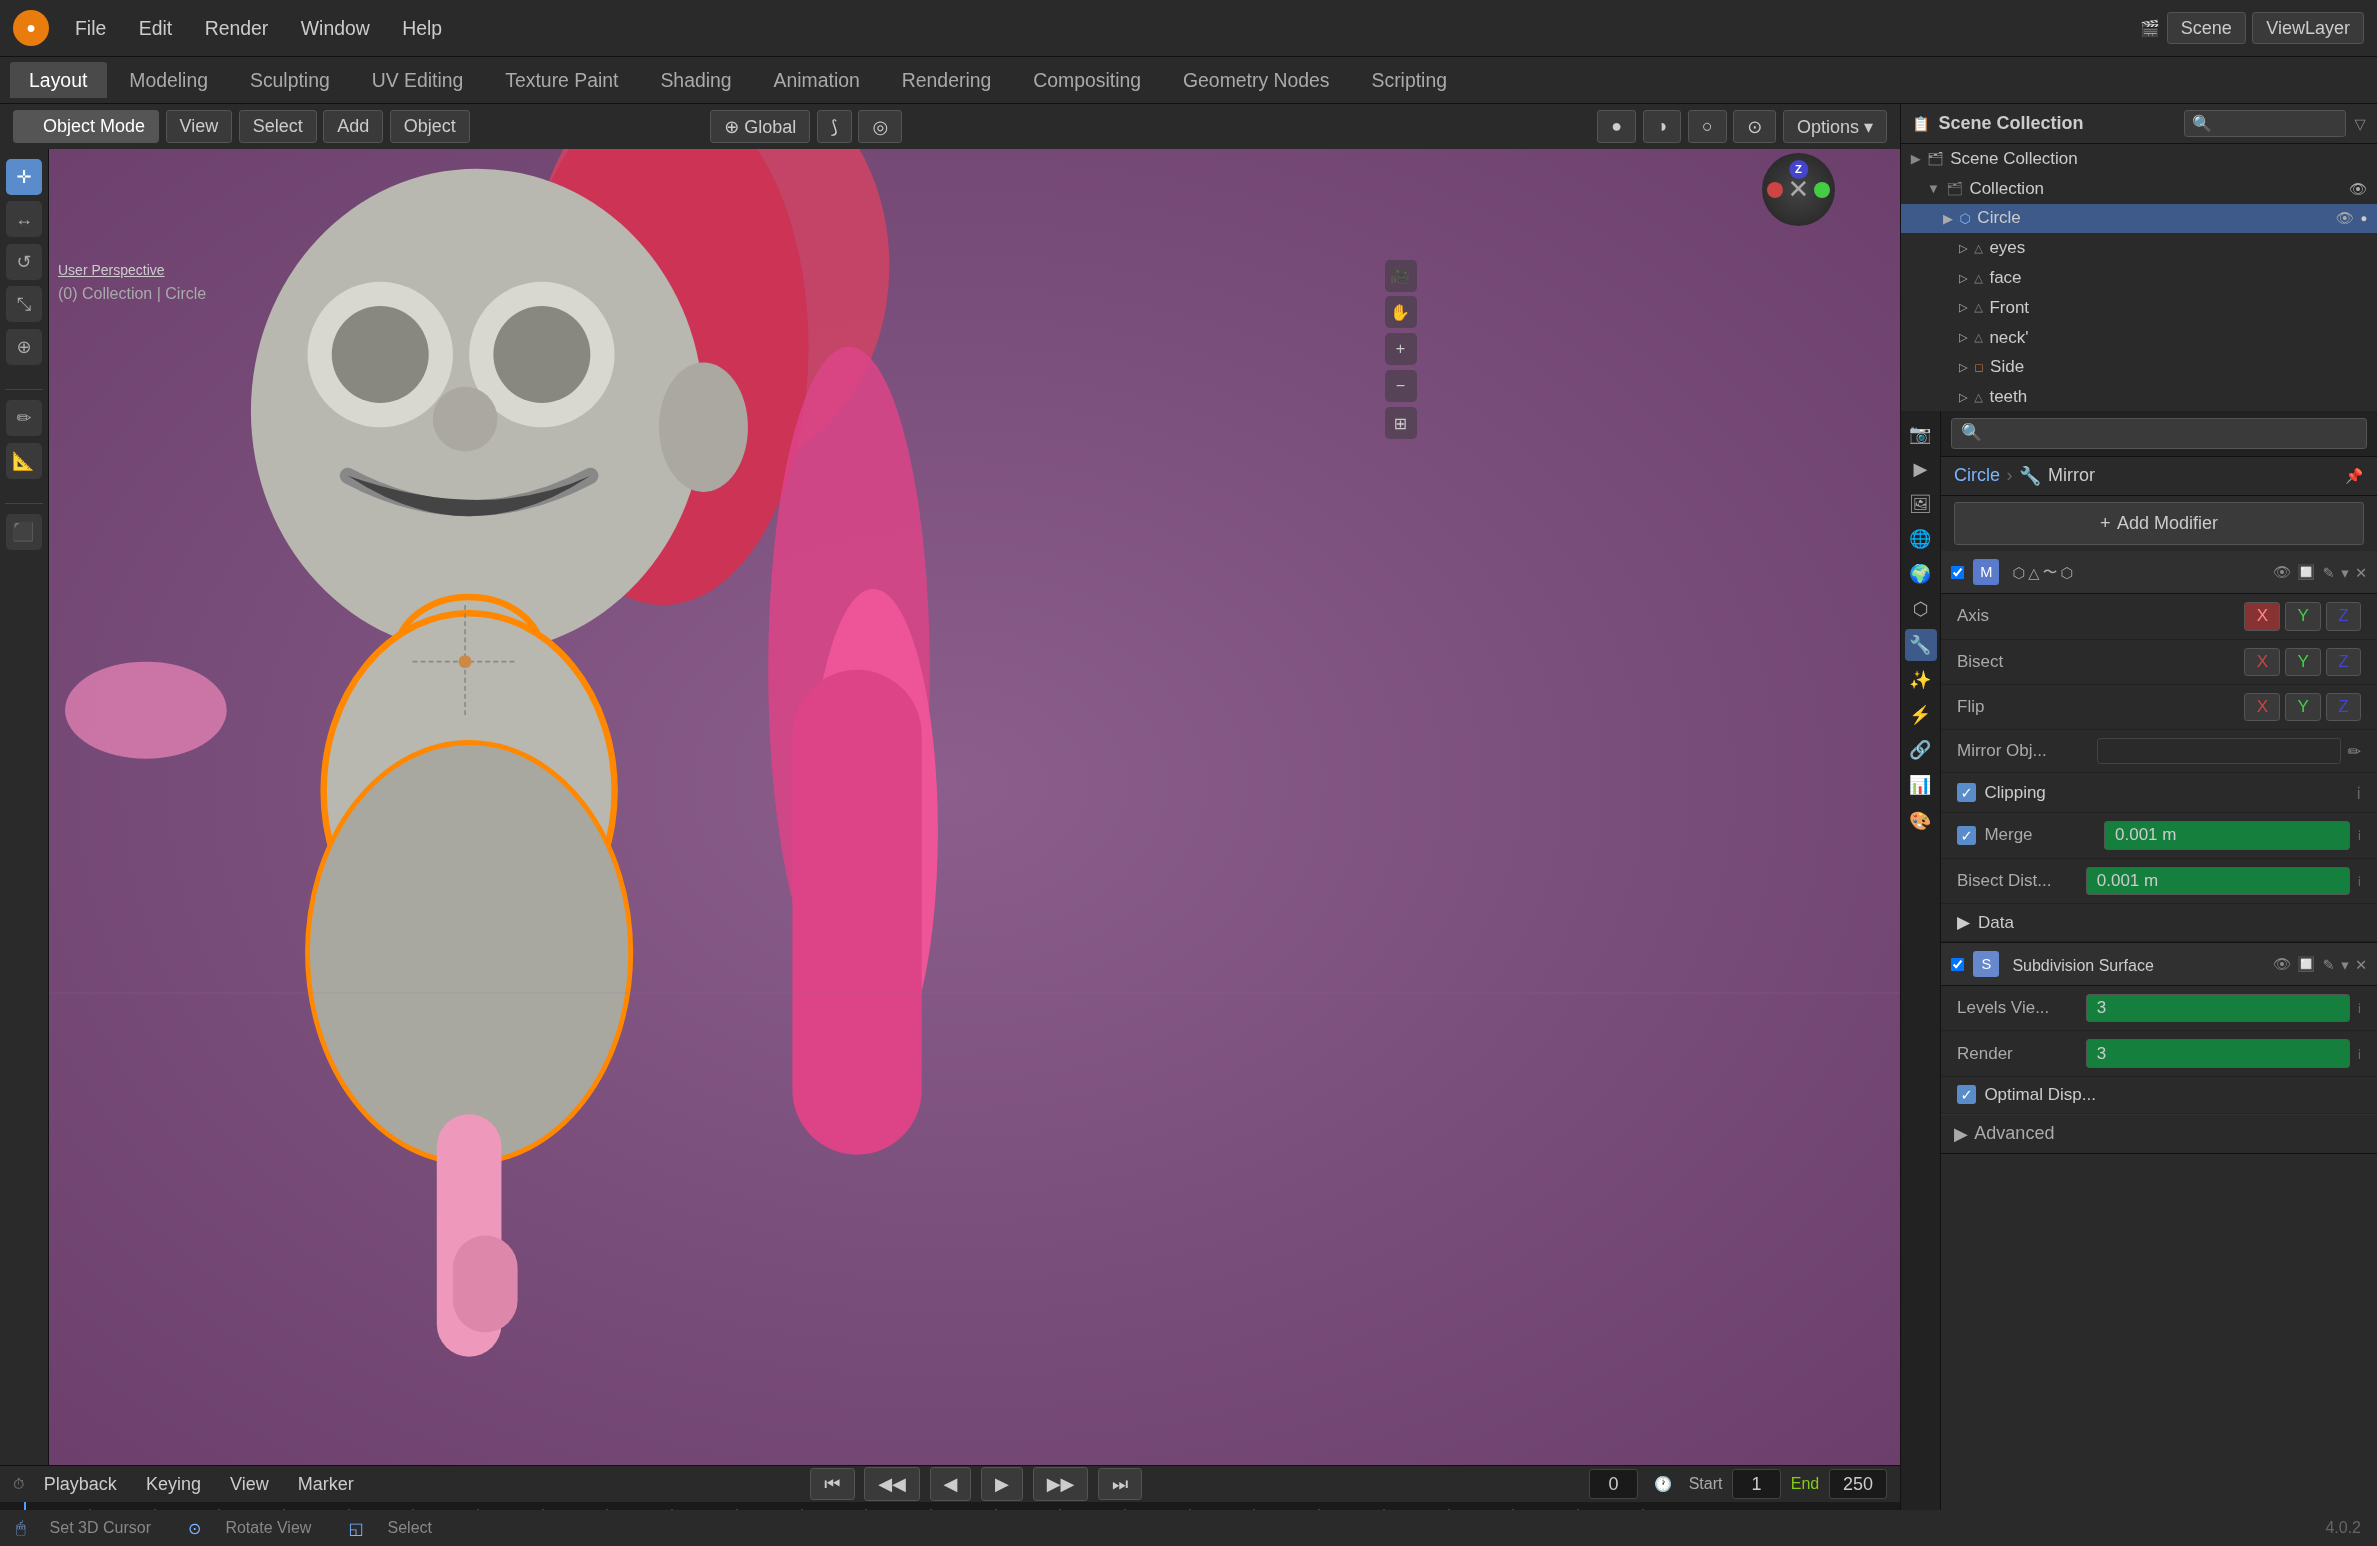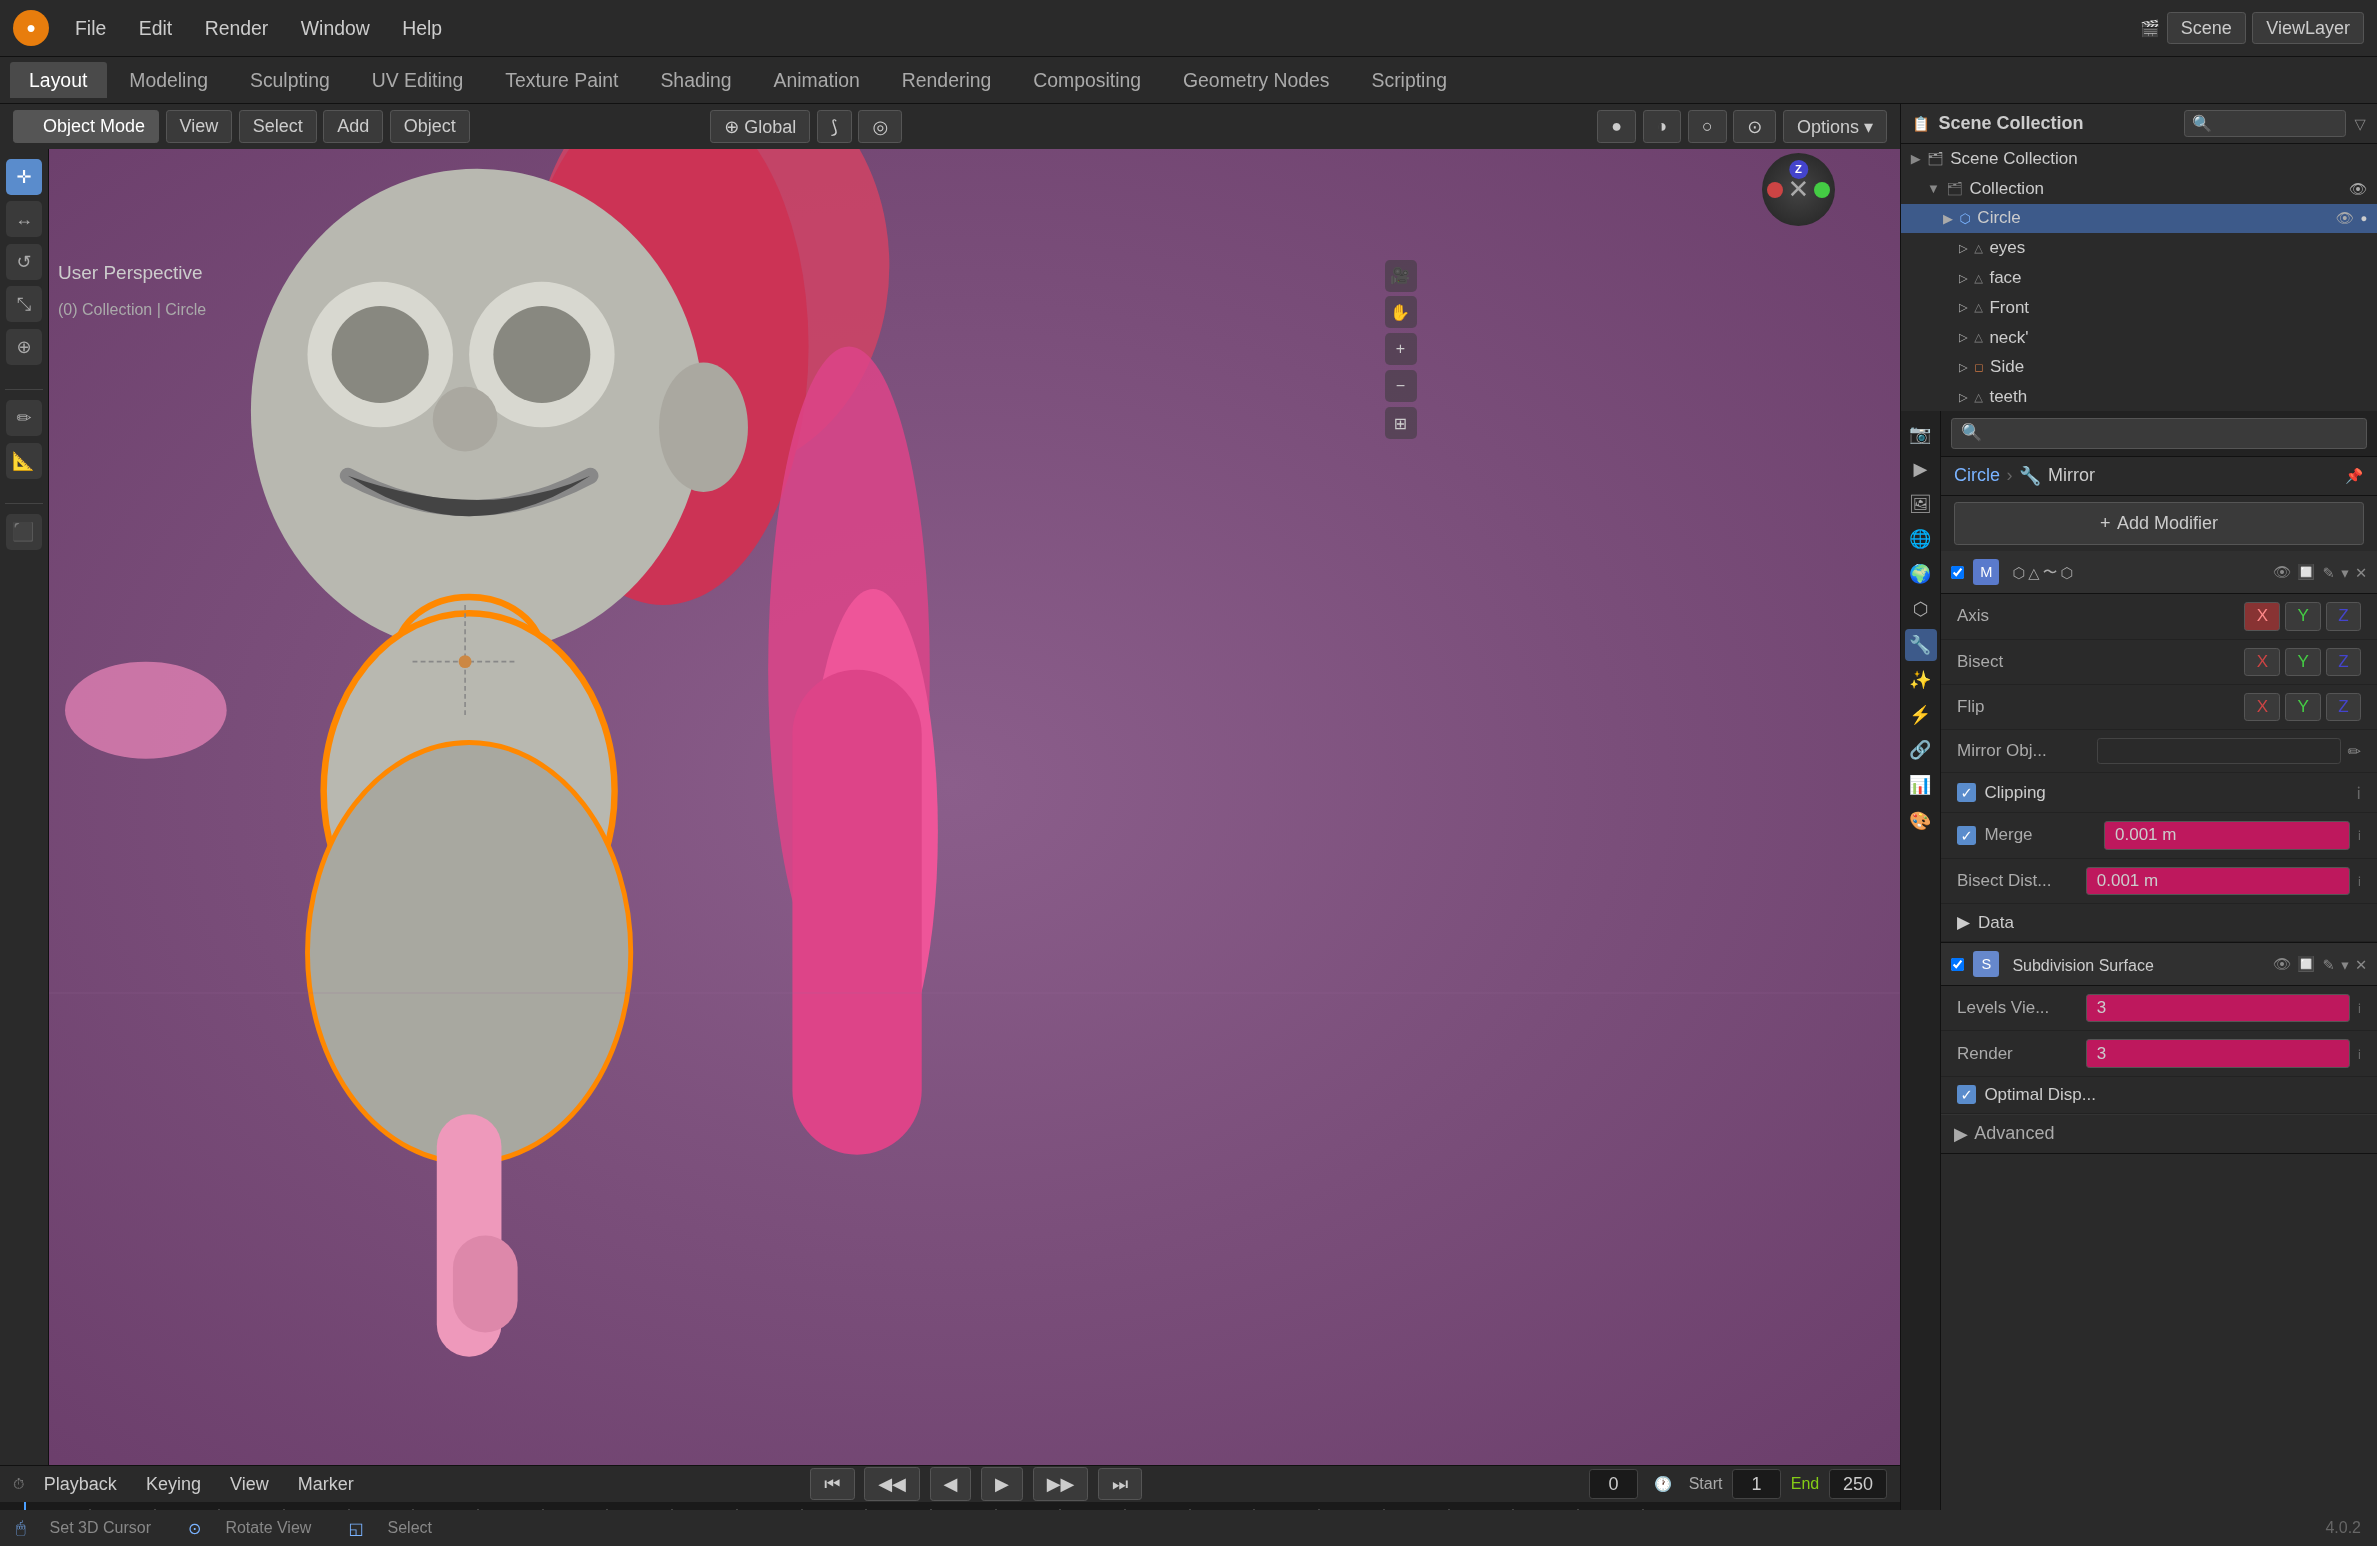--- a/index.html
+++ b/index.html
@@ -548,7 +548,7 @@
 
     
     <div id="viewport-info">
-      <div style="font-size:19px;color:#ccc;margin-bottom:17px;">User Perspective</div>
+      <div style="font-size:14px;color:#ccc;margin-bottom:7px;text-decoration:underline;">User Perspective</div>
       <div style="font-size:16px;color:#aaa;">(0) Collection | Circle</div>
     </div>
 

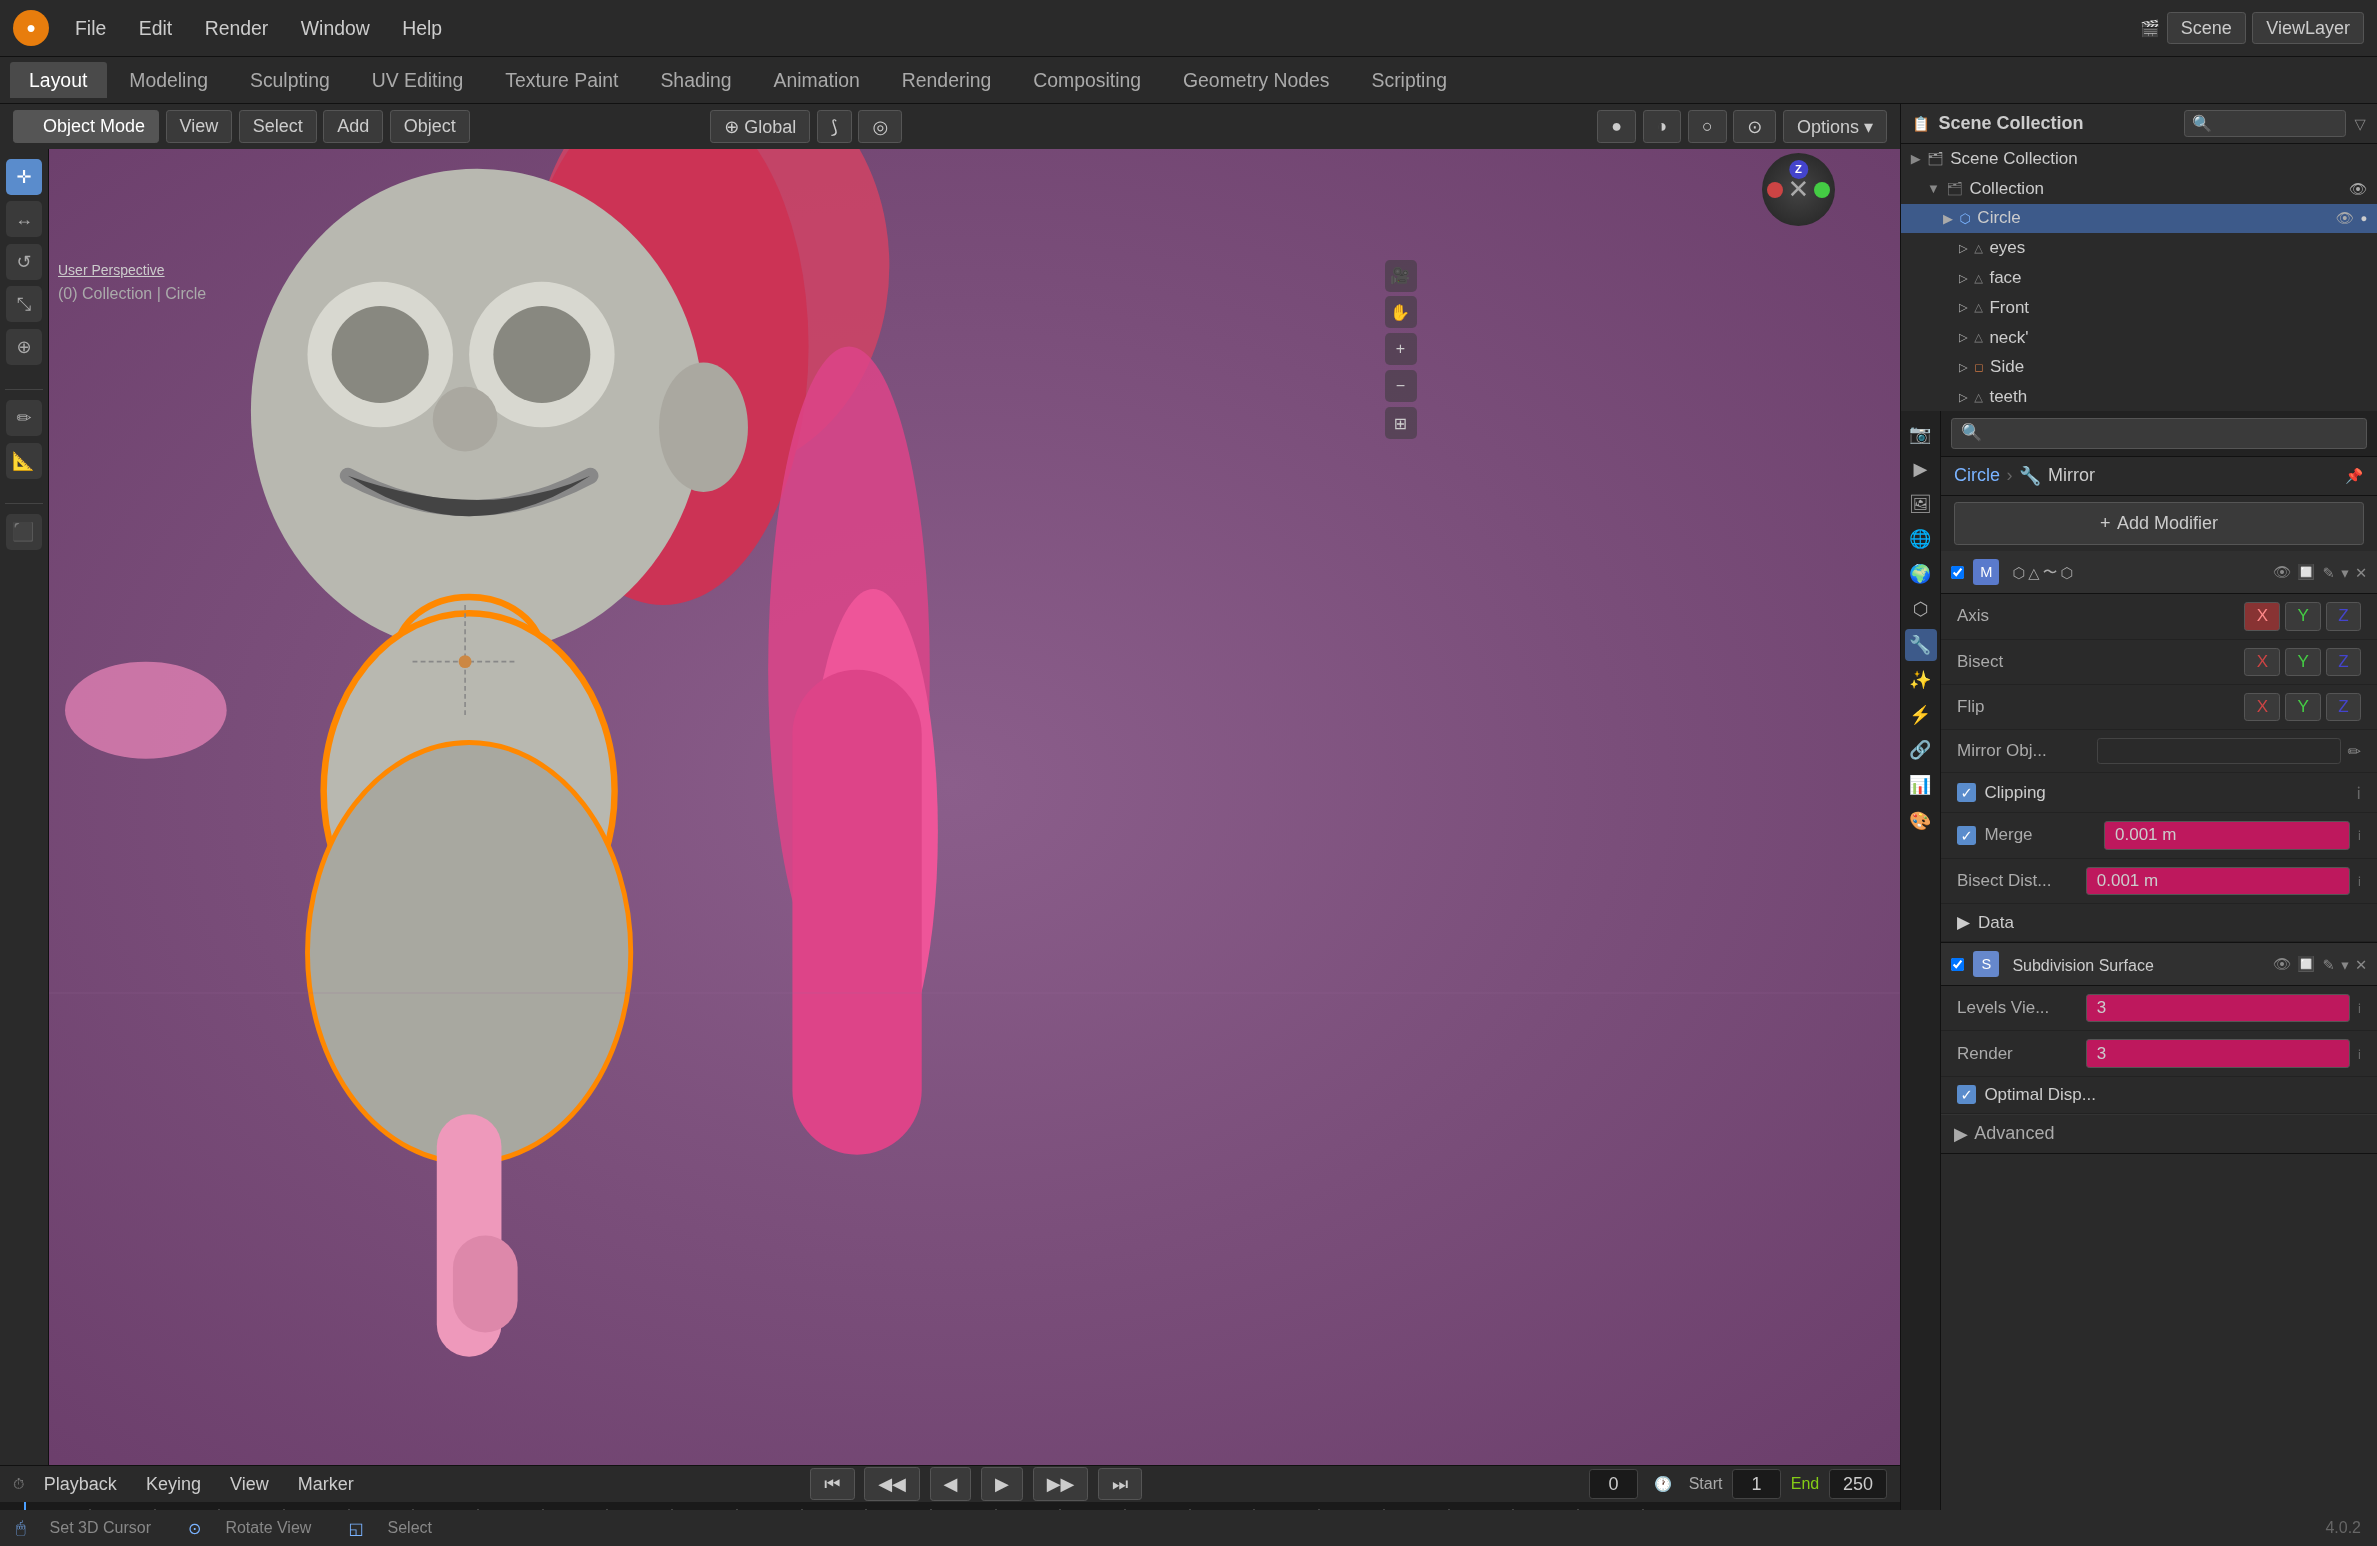--- a/index.html
+++ b/index.html
@@ -276,7 +276,7 @@
     }
     .prop-value {
       flex: 2;
-      background: #be185d;
+      background: #15803d;
       border: 0.8px solid #555;
       border-radius: 3.2px;
       padding: 3.2px 9.7px;

